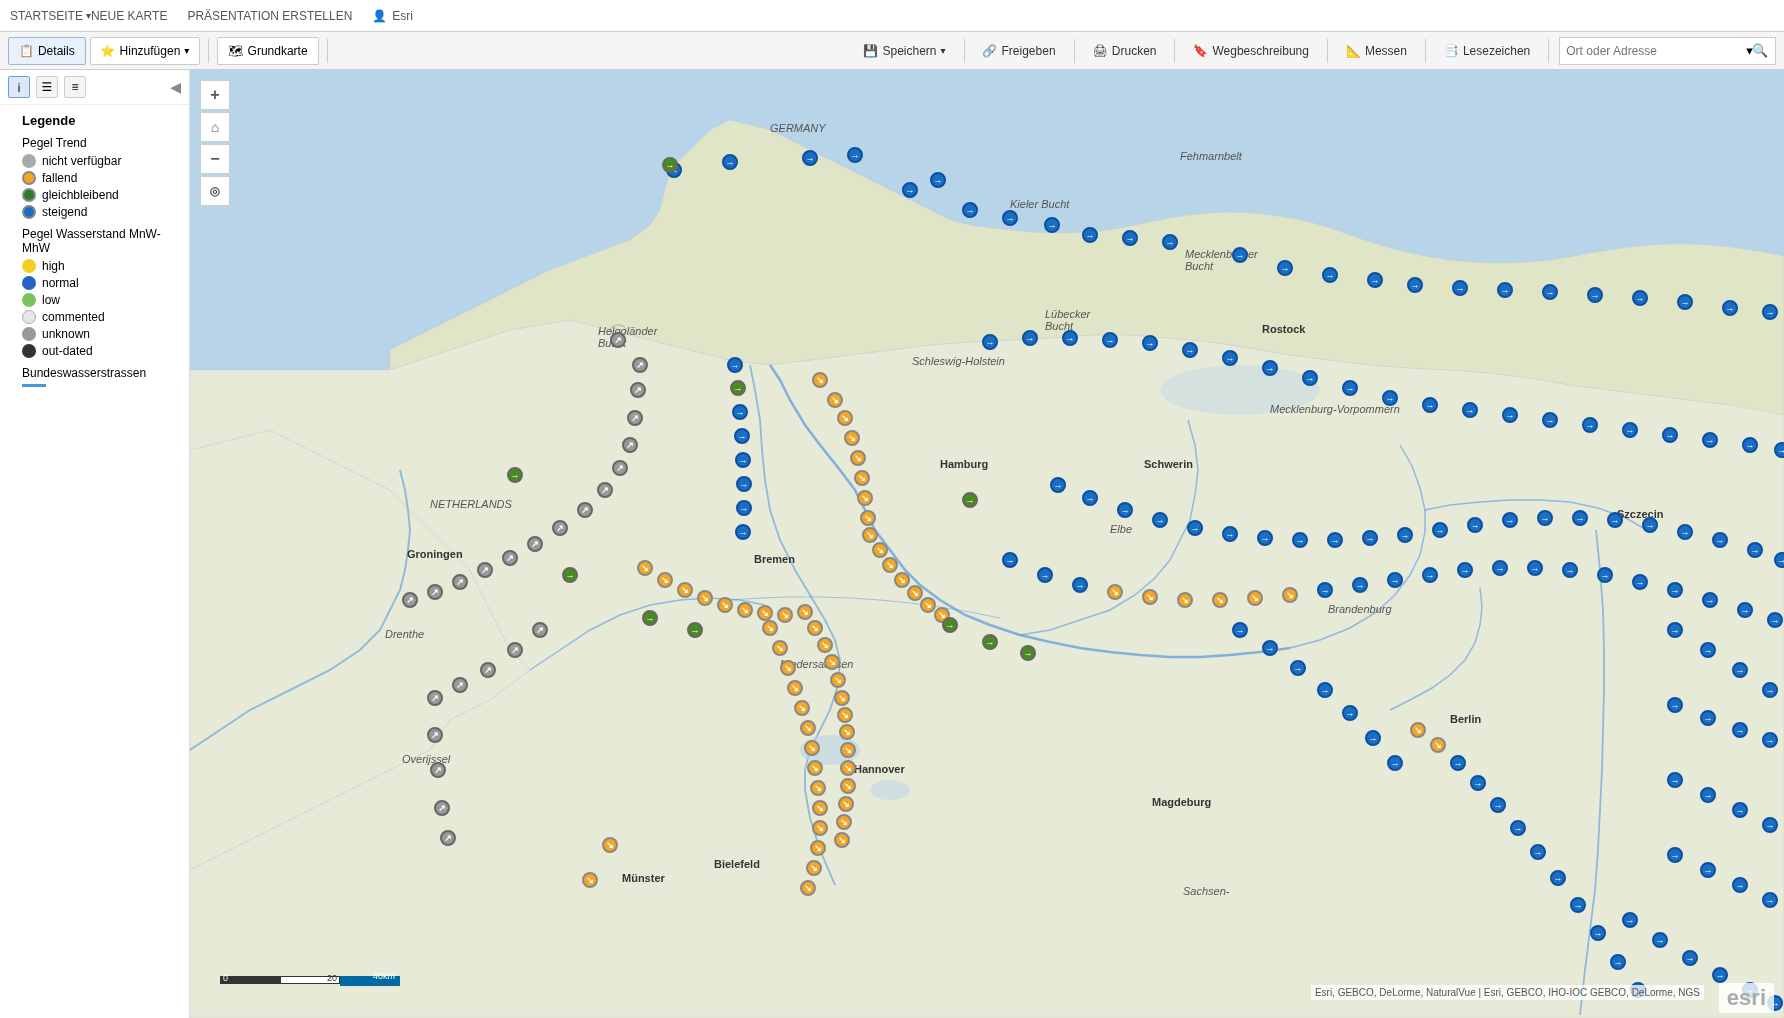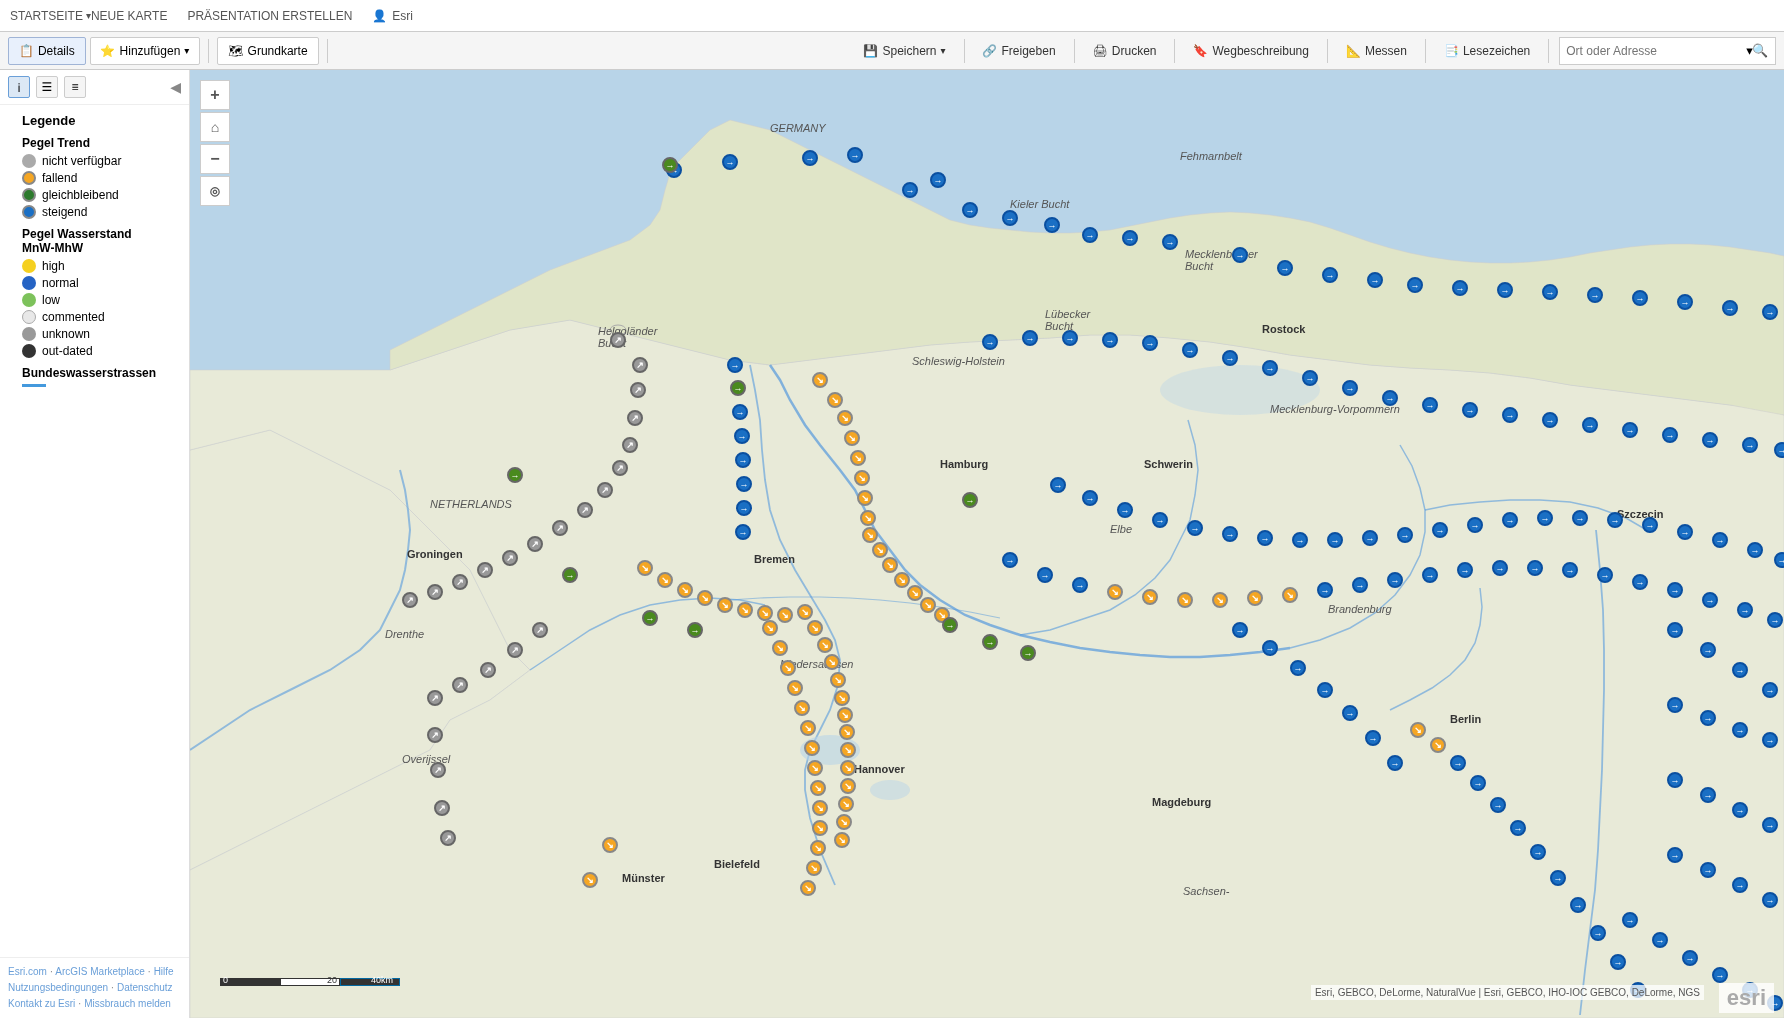--- a/index.html
+++ b/index.html
@@ -75,7 +75,7 @@
 
     #legend { padding: 8px 22px; }
     #legend h3 { font-size: 13px; font-weight: bold; margin-bottom: 8px; }
-    .legend-section-title { font-size: 12px; font-weight: bold; margin: 8px 0 4px 0; }
+    .legend-section-title { font-size: 12px; font-weight: normal; margin: 8px 0 4px 0; }
     .legend-item { display: flex; align-items: center; gap: 6px; font-size: 12px; margin: 3px 0; }
     .legend-dot { width: 14px; height: 14px; border-radius: 50%; flex-shrink: 0; }
     .legend-line { width: 24px; height: 3px; background: #4499dd; flex-shrink: 0; }

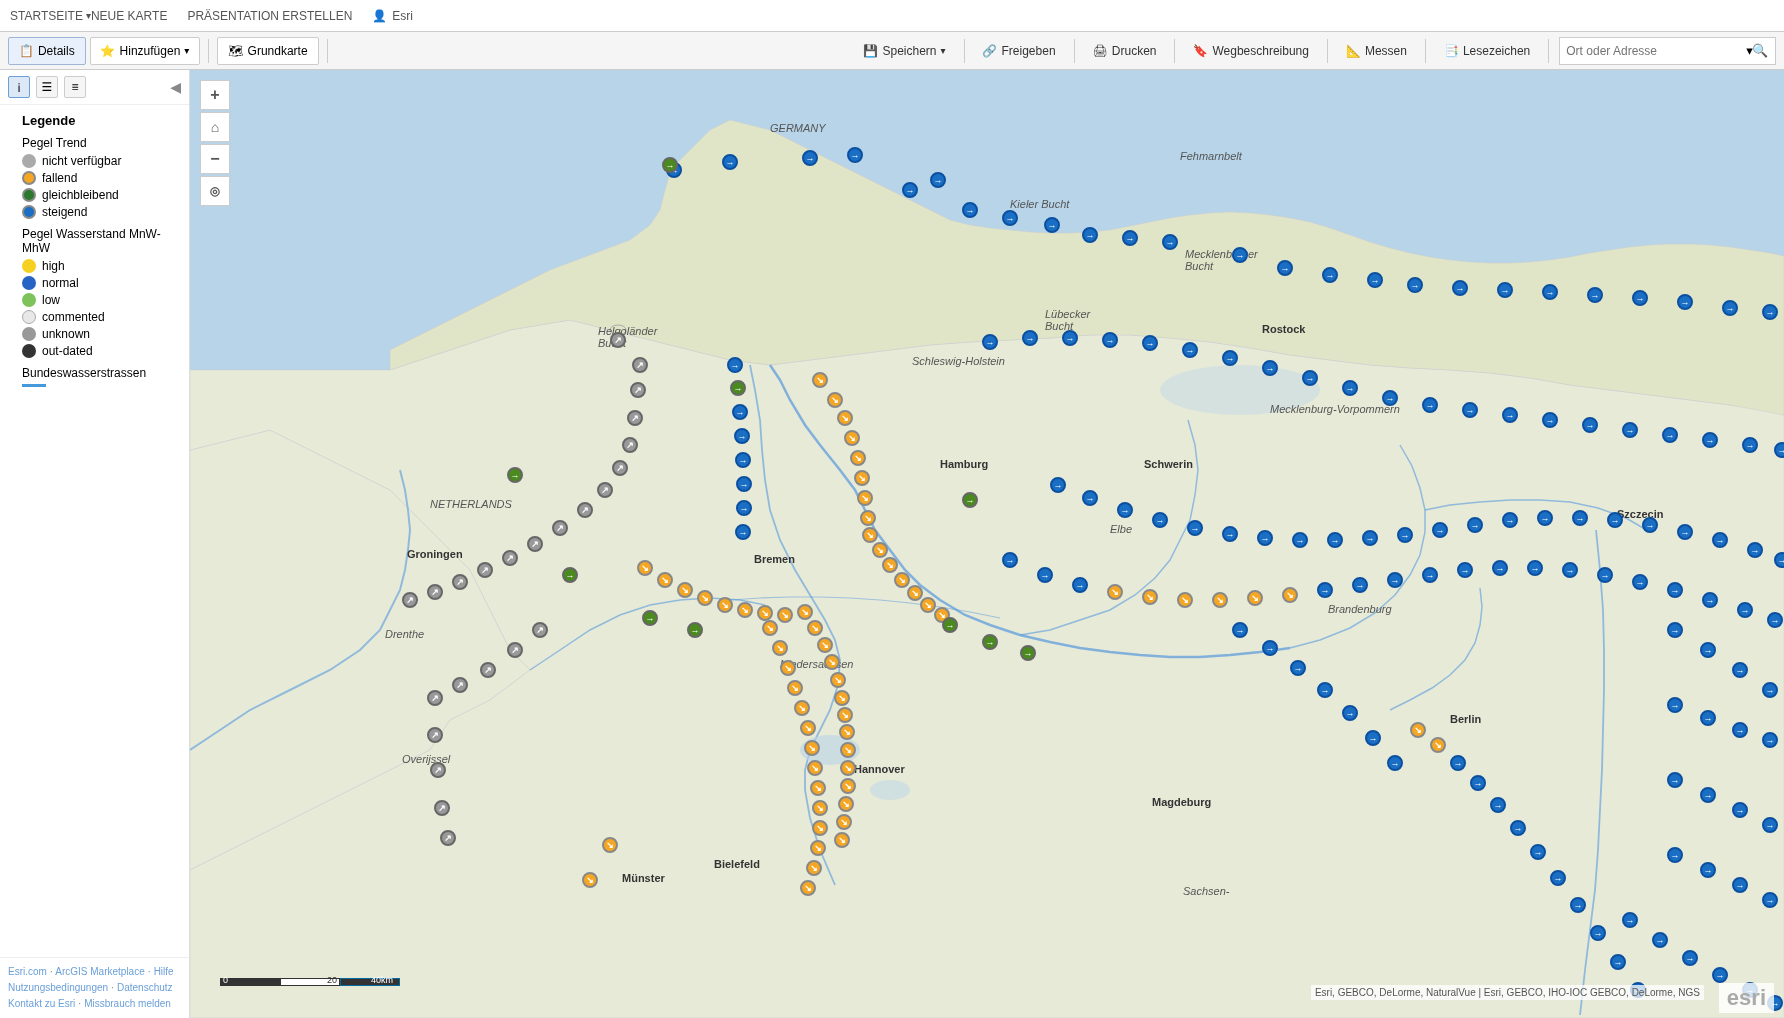--- a/index.html
+++ b/index.html
@@ -332,15 +332,6 @@
       </div>
     </div>
 
-    <div id="sidebar-footer">
-      <a href="#">Esri.com</a> ·
-      <a href="#">ArcGIS Marketplace</a> ·
-      <a href="#">Hilfe</a><br>
-      <a href="#">Nutzungsbedingungen</a> ·
-      <a href="#">Datenschutz</a><br>
-      <a href="#">Kontakt zu Esri</a> ·
-      <a href="#">Missbrauch melden</a>
-    </div>
   </div>
 
   <div id="map-area">

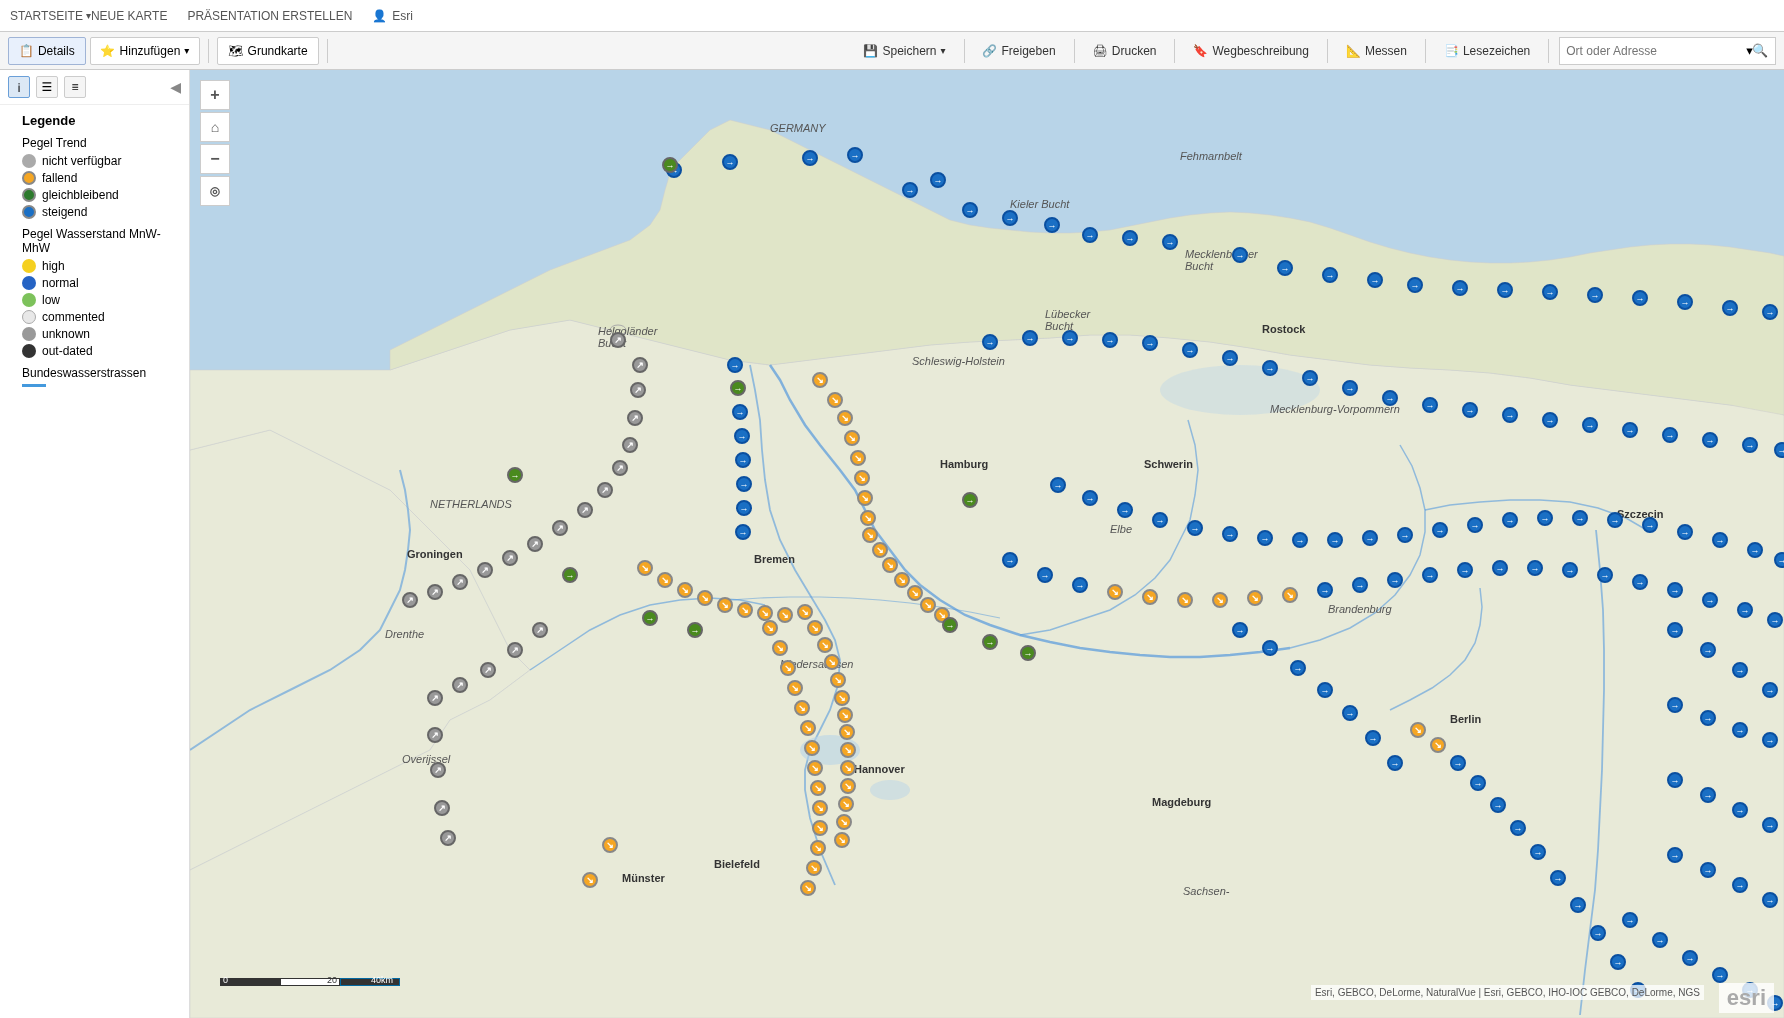--- a/index.html
+++ b/index.html
@@ -649,7 +649,7 @@
         <div style="display:flex;gap:0;margin-bottom:2px;">
           <div style="width:60px;height:8px;background:#333;border:1px solid #333;display:flex;align-items:flex-end;justify-content:flex-start;font-size:9px;color:#fff;padding-left:2px;">0</div>
           <div style="width:60px;height:8px;background:#fff;border:1px solid #333;display:flex;align-items:flex-end;justify-content:flex-end;font-size:9px;color:#333;padding-right:2px;">20</div>
-          <div style="width:60px;height:8px;background:#333;border:1px solid #0369a1;display:flex;align-items:flex-end;justify-content:flex-end;font-size:9px;color:#fff;padding-right:6px;">40km</div>
+          <div style="width:60px;height:8px;background:#333;border:5px solid #0369a1;display:flex;align-items:flex-end;justify-content:flex-end;font-size:9px;color:#fff;padding-right:0;">40km</div>
         </div>
       </div>
 

